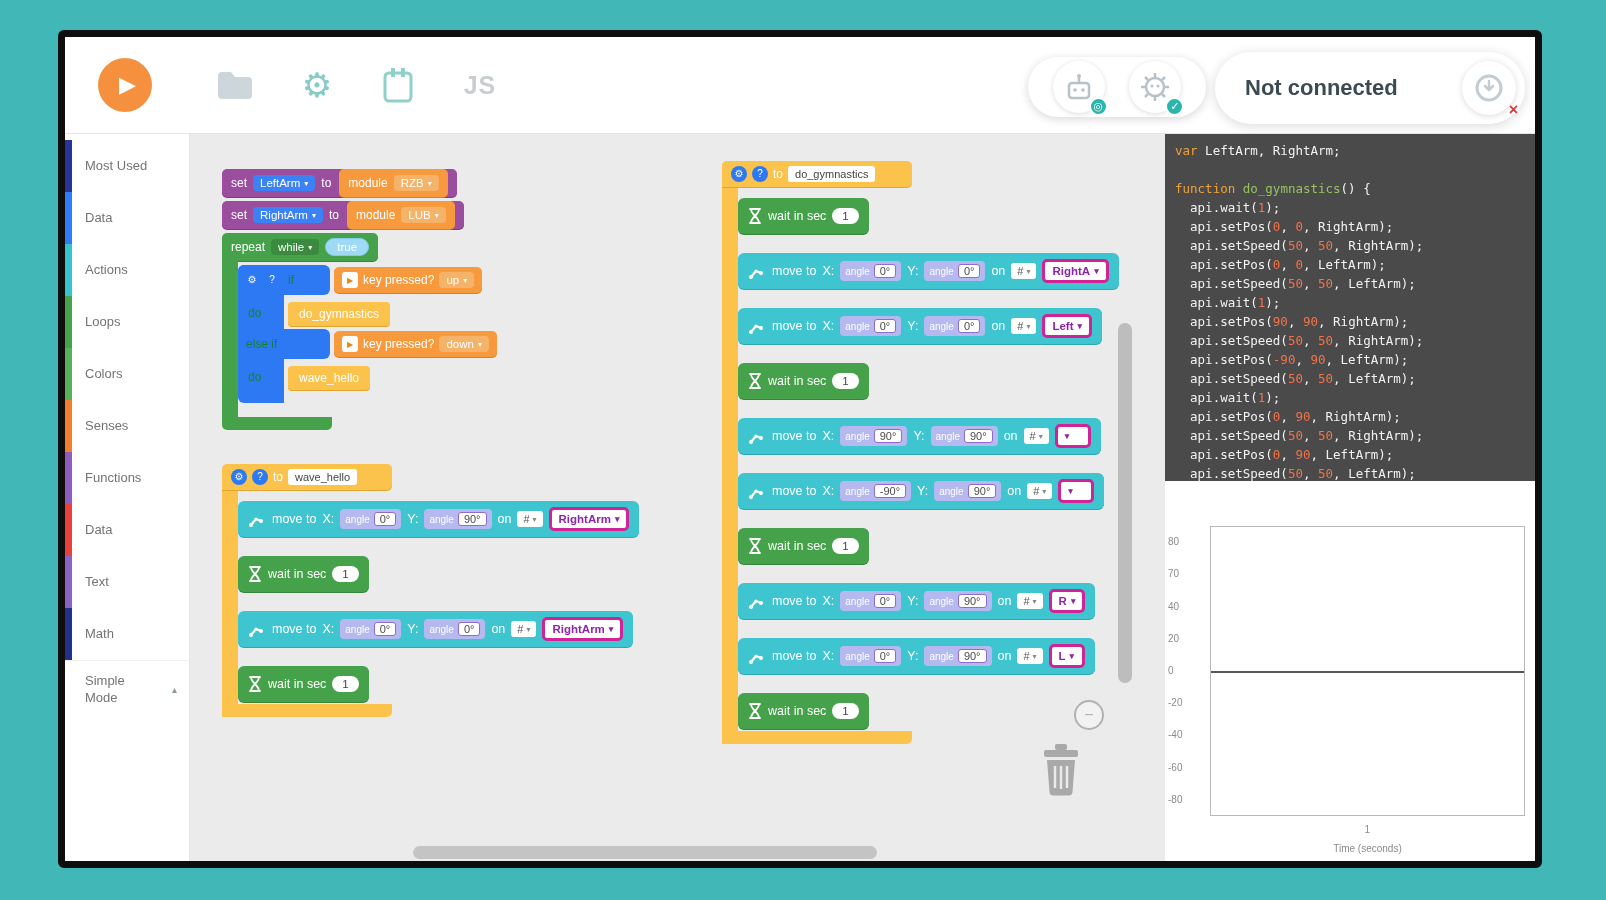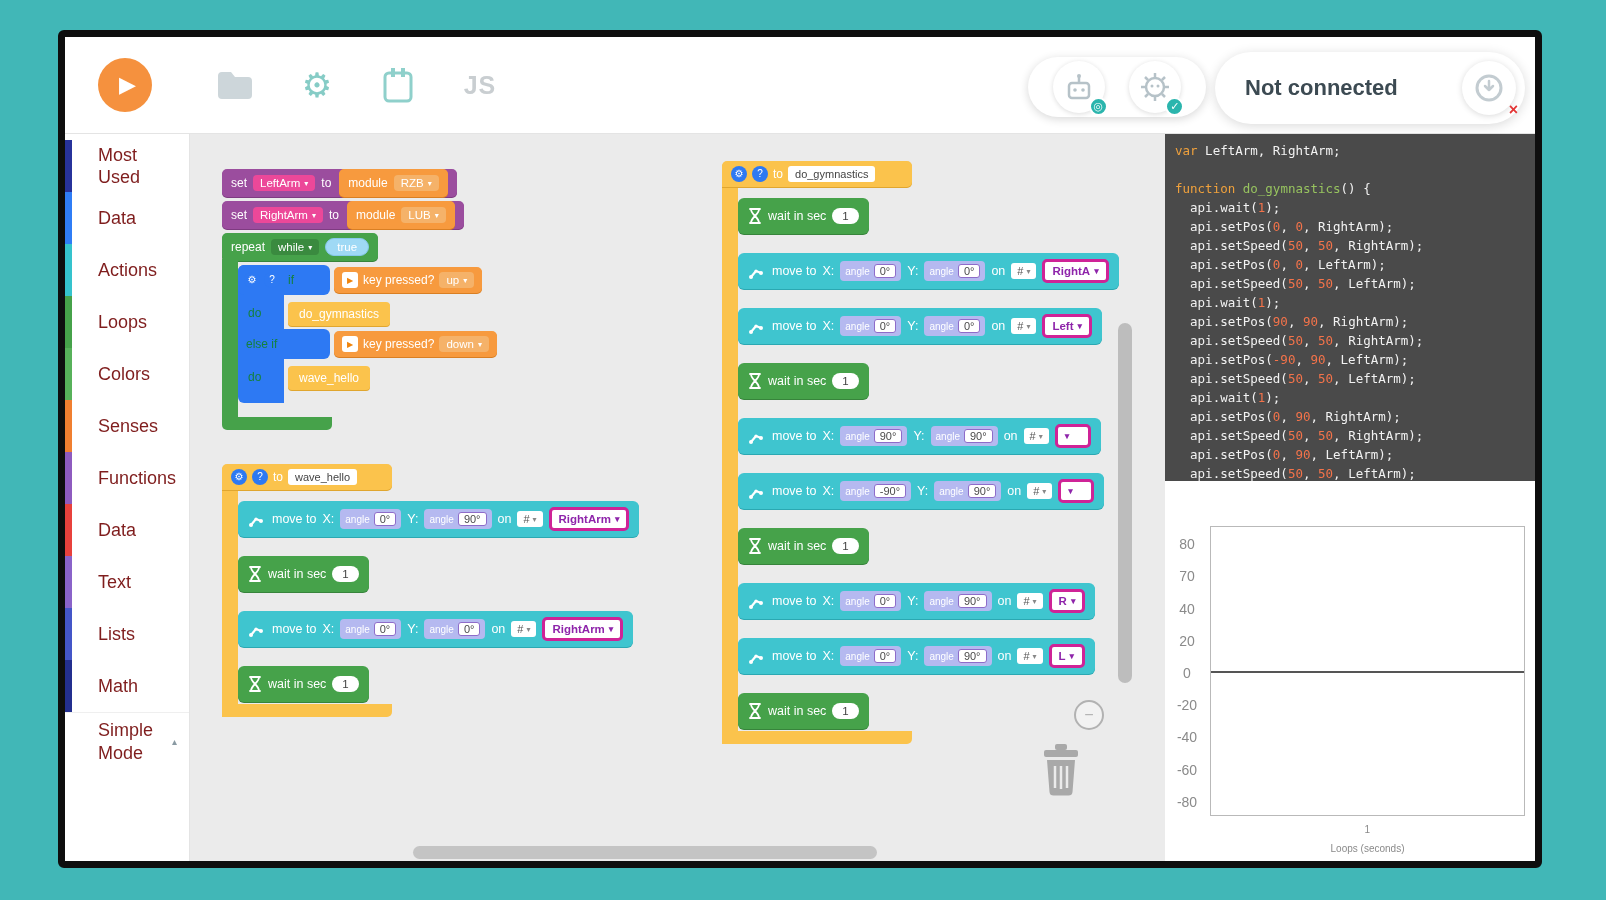--- a/index.html
+++ b/index.html
@@ -24,7 +24,7 @@
 .sidebar{position:absolute;left:0;top:0;width:125px;height:100%;background:#fff;border-right:1px solid #e4e4e4;padding-top:6px;z-index:10}
 .sb-item{position:relative;height:52px;display:flex;align-items:center;cursor:pointer}
 .sb-strip{position:absolute;left:0;top:0;width:7px;height:100%}
-.sb-label{padding-left:33px;font-size:18px;color:#7f1d1d;max-width:88px;line-height:1.25}
+.sb-label{padding-left:20px;font-size:13px;color:#737373;max-width:88px;line-height:1.25}
 .sb-caret{position:absolute;right:12px;color:#8a9aa3;font-size:10px}
 .sb-simple{border-top:1px solid #efefef;height:58px}
 .canvas{position:absolute;left:125px;top:0;width:975px;height:100%;background:#ebebeb;overflow:hidden}

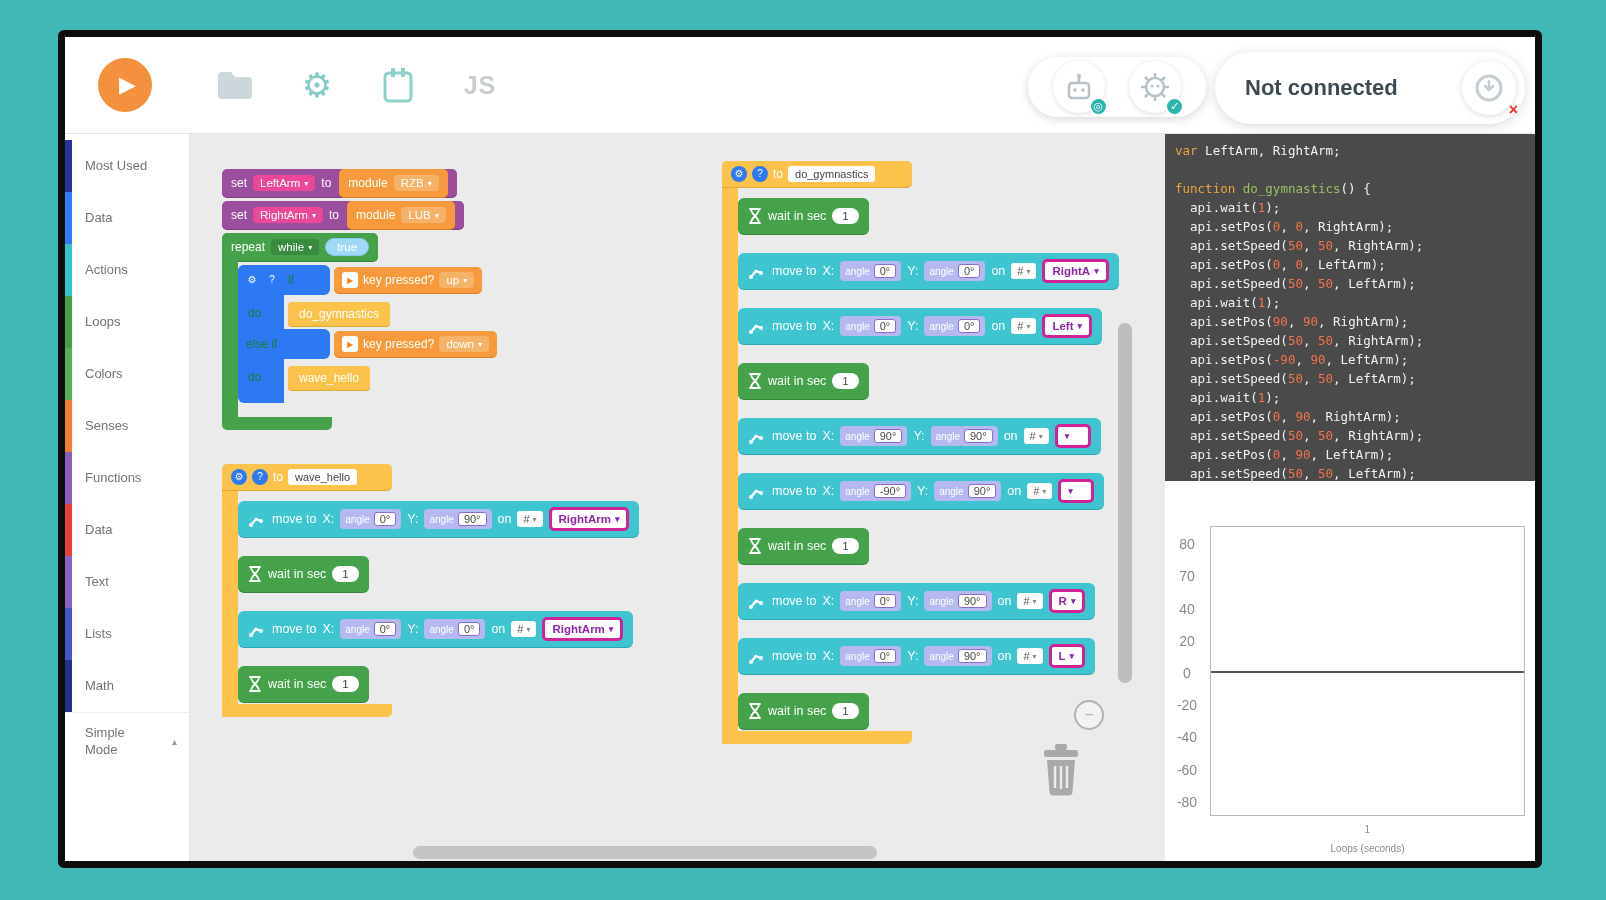--- a/index.html
+++ b/index.html
@@ -53,7 +53,7 @@
 .pset{position:absolute;display:inline-flex;align-items:center;gap:6px;height:28px;background:#9b4d9e;border-radius:5px;padding:0 9px;color:#fff;font-size:12px;box-shadow:0 1px 0 #7e3b81;cursor:grab}
 .dd{display:inline-flex;align-items:center;gap:4px;border-radius:4px;padding:2px 7px;font-size:11.5px;color:#fff;cursor:pointer}
 .dd .caret{font-size:8px}
-.dd-purple{background:#ec4899}
+.dd-purple{background:#3b82f6}
 .mod{display:inline-flex;align-items:center;gap:6px;height:28px;background:#f79a3e;border-radius:5px;padding:0 9px;margin-left:2px;font-size:12px;box-shadow:0 1px 0 #d97f23}
 .dd-orange{background:#f5b269}
 .grepeat{position:absolute;display:inline-flex;align-items:center;gap:6px;height:28px;background:#46a24a;border-radius:5px;padding:0 9px;color:#fff;font-size:12px;box-shadow:0 1px 0 #37843b;cursor:grab}

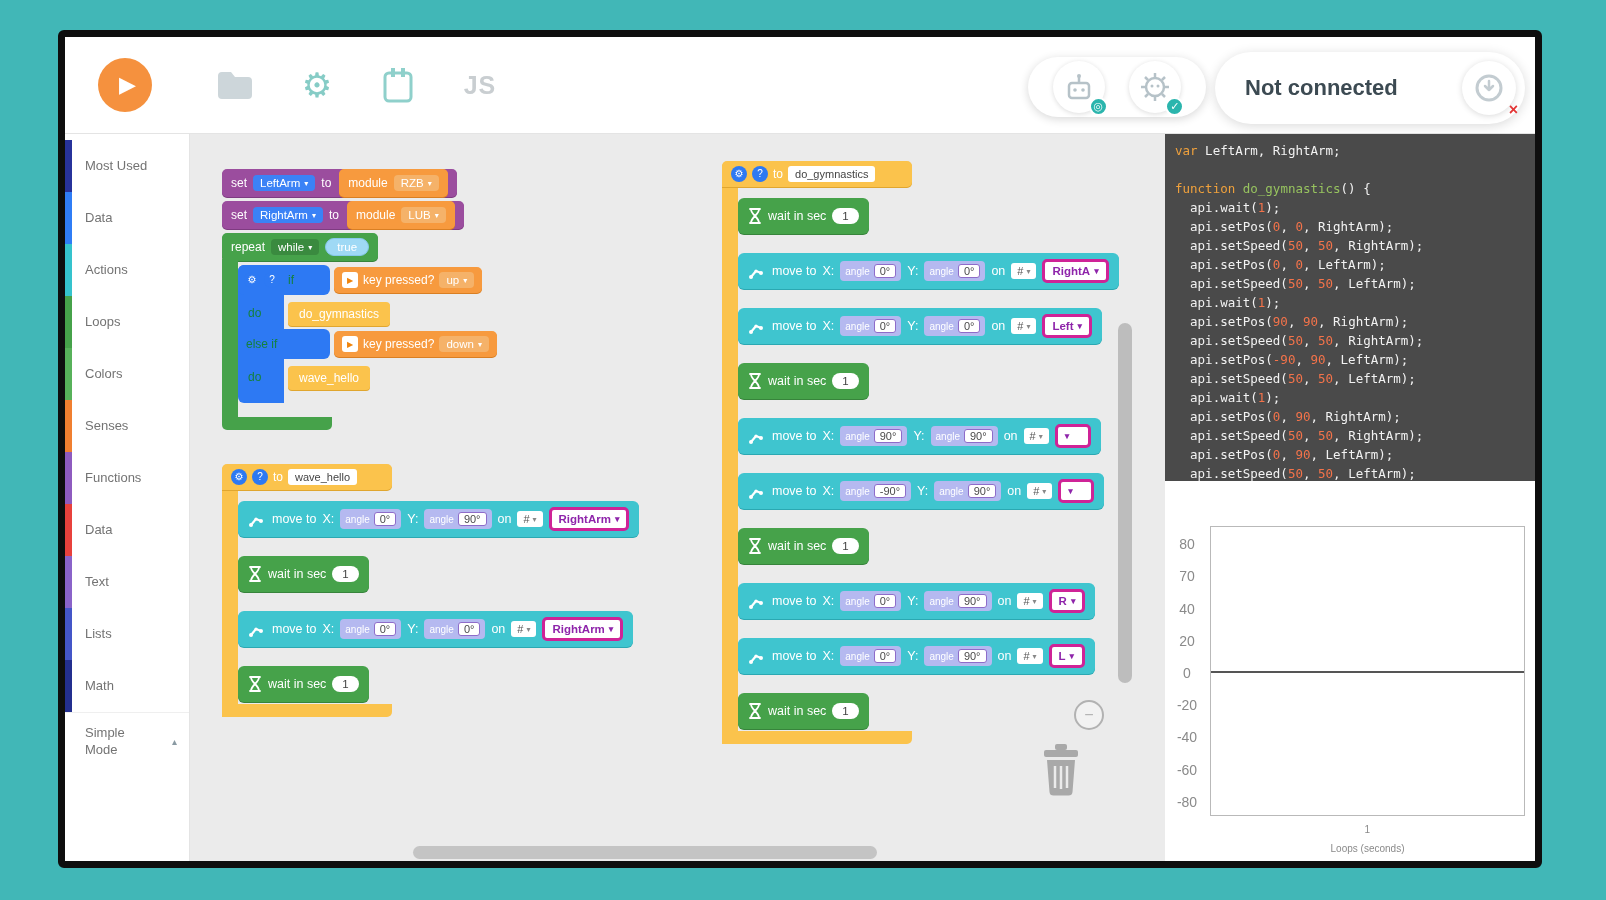--- a/index.html
+++ b/index.html
@@ -85,7 +85,7 @@
 .chart-panel{position:absolute;left:1100px;top:347px;width:370px;bottom:0;background:#fff;z-index:7}
 .plot{position:absolute;left:45px;top:45px;width:315px;height:290px;border:1px solid #b9b9b9;background:#fff}
 .zero-line{position:absolute;left:0;right:0;height:2px;background:#555}
-.ytick{position:absolute;width:38px;text-align:center;font-size:14px;color:#8a8a8a}
+.ytick{position:absolute;width:38px;text-align:left;font-size:10px;color:#8a8a8a}
 .xtick{position:absolute;font-size:10px;color:#8a8a8a}
 .xlabel{position:absolute;left:45px;width:315px;text-align:center;top:362px;font-size:10px;color:#8a8a8a}
 </style>

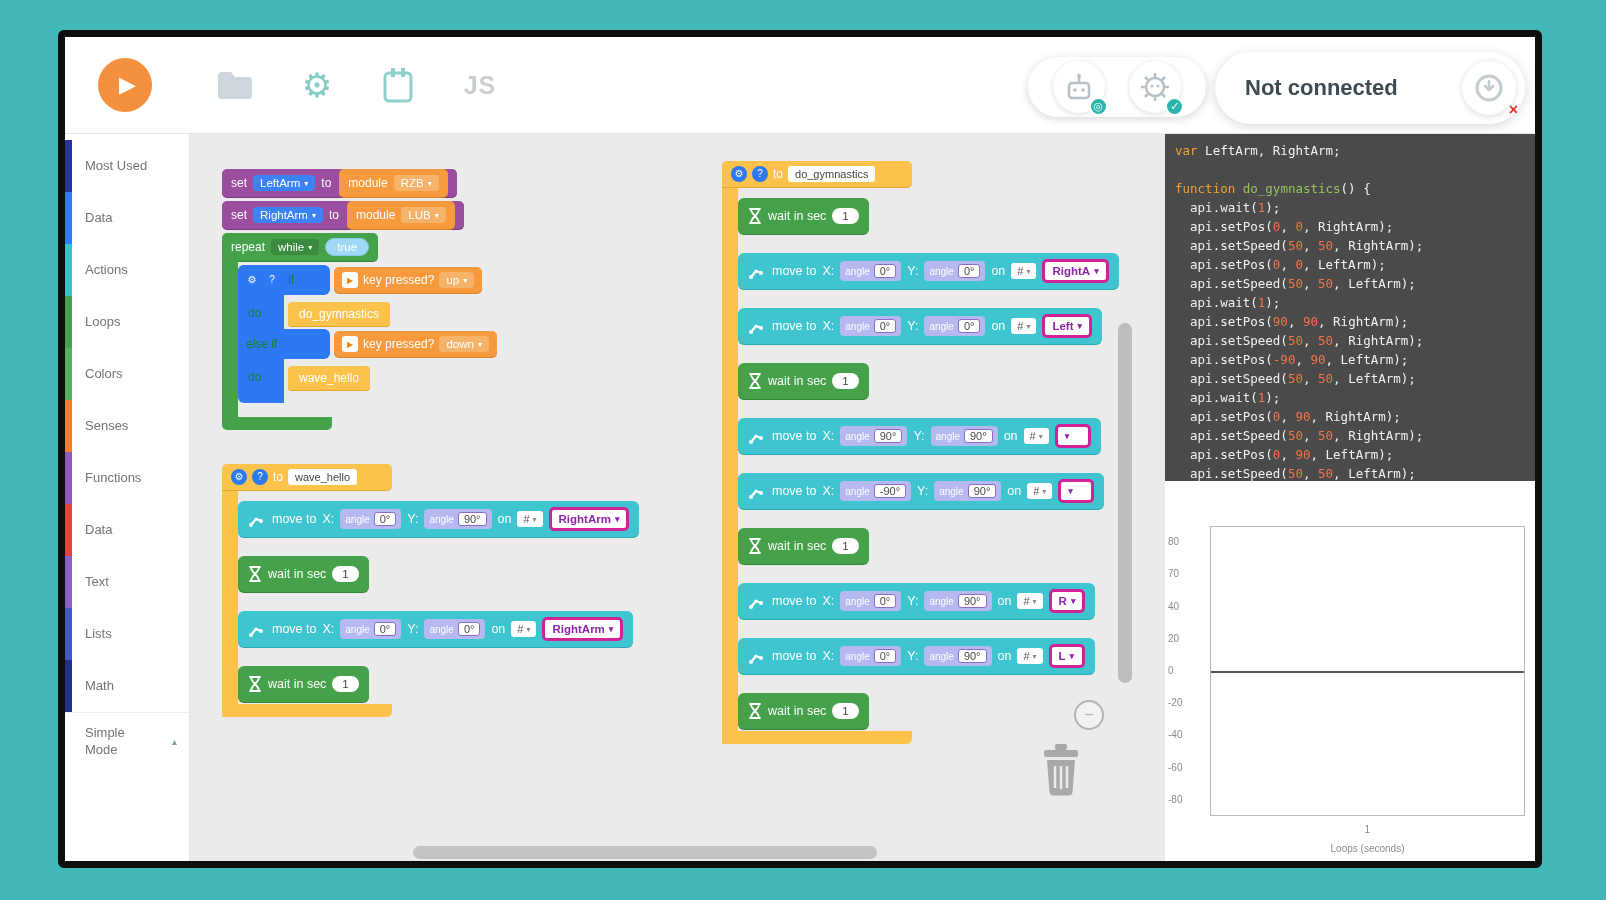--- a/index.html
+++ b/index.html
@@ -200,10 +200,6 @@
           <span class="sb-label">Text</span>
         </div>
         <div class="sb-item">
-          <span class="sb-strip" style="background:#4456c8"></span>
-          <span class="sb-label">Lists</span>
-        </div>
-        <div class="sb-item">
           <span class="sb-strip" style="background:#232f8f"></span>
           <span class="sb-label">Math</span>
         </div>

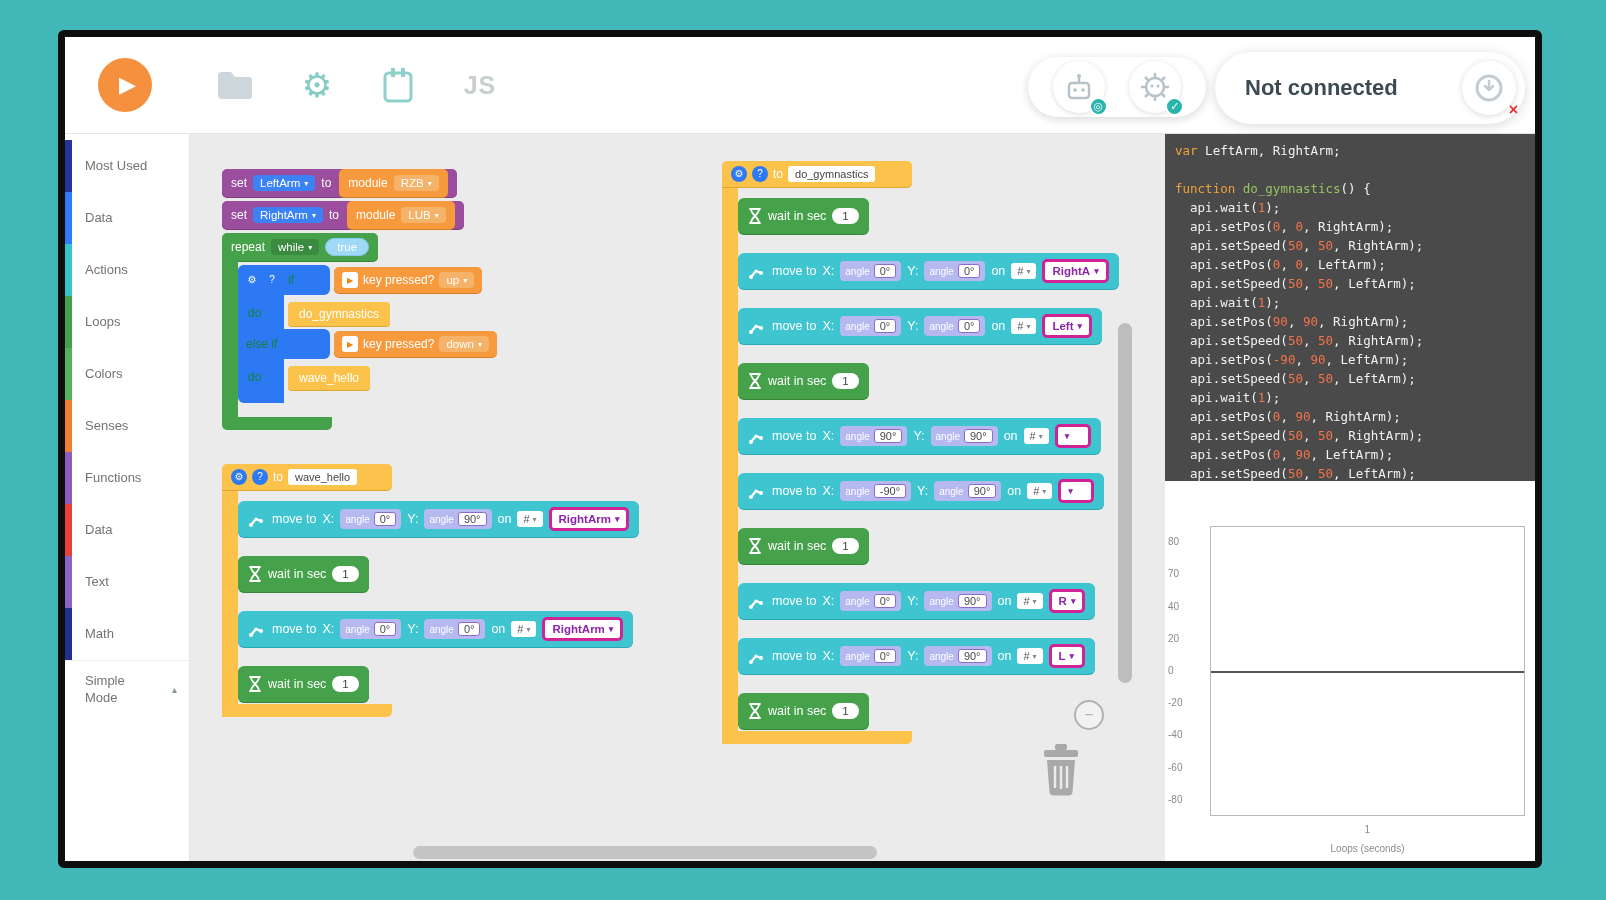--- a/index.html
+++ b/index.html
@@ -569,7 +569,7 @@
       <div class="plot">
         <div class="zero-line" style="top: 144px;"></div>
       </div>
-      <div class="xlabel">Loops (seconds)</div>
+      <div class="xlabel">Time (seconds)</div>
     <div class="ytick" style="left: 3px; top: 55.1111px;">80</div>
         <div class="ytick" style="left: 3px; top: 87.3333px;">70</div>
         <div class="ytick" style="left: 3px; top: 119.556px;">40</div>

